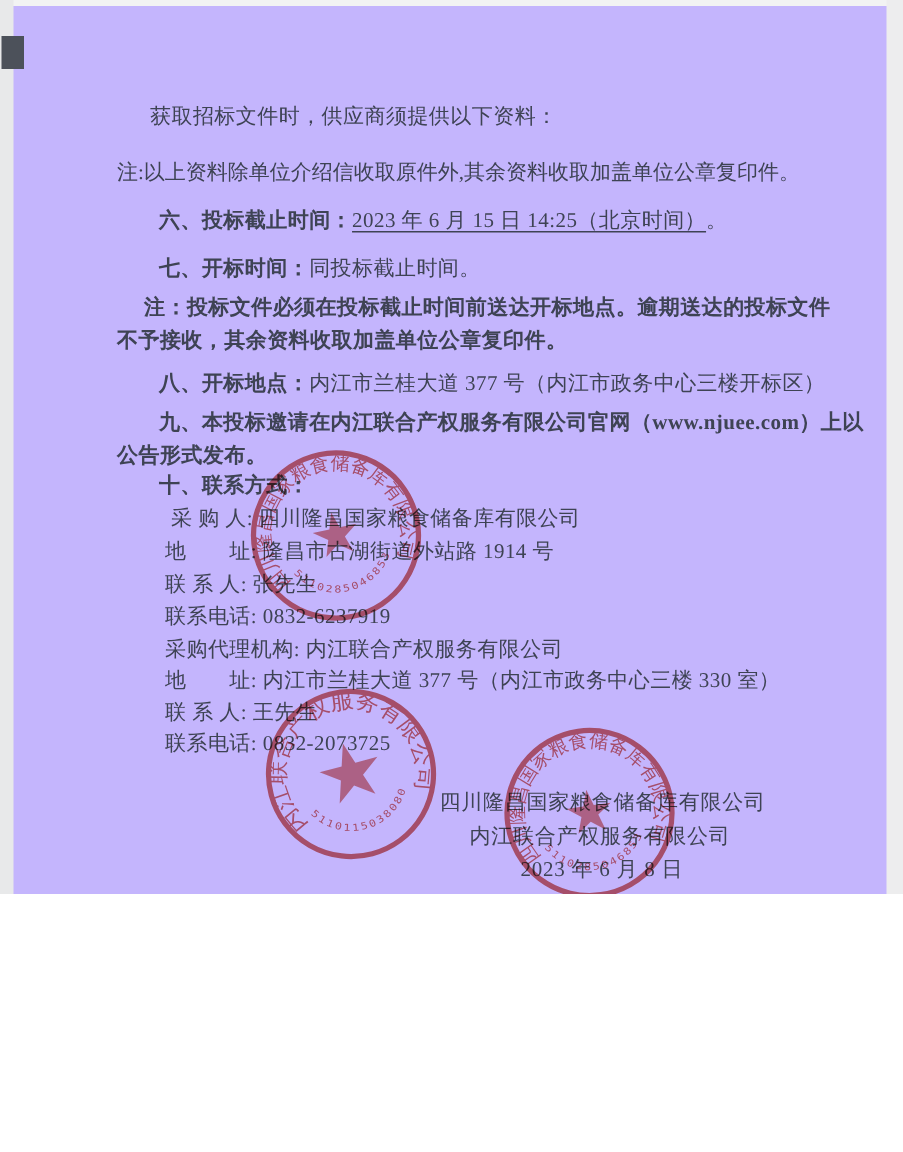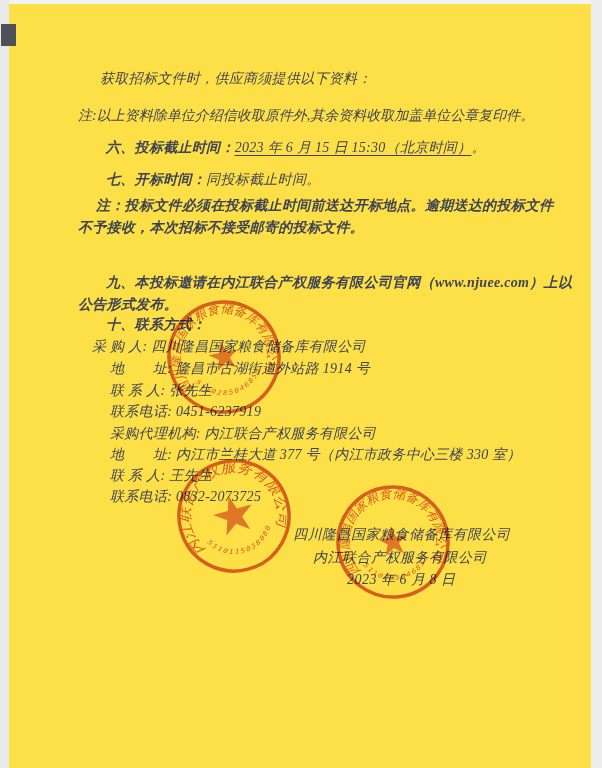--- a/index.html
+++ b/index.html
@@ -4,9 +4,8 @@
 <style>
   html,body{margin:0;padding:0;}
   .screen{
-    position:relative;width:602px;height:768px;background:#fde047;overflow:hidden;
+    position:relative;width:602px;height:596px;background:#c4b5fd;overflow:hidden;
     font-family:"Liberation Serif","DejaVu Serif",serif;
-    font-style:italic;
   }
   .edge-left{position:absolute;left:0;top:0;width:9px;height:768px;background:#e8e9ea;}
   .edge-right{position:absolute;right:0;top:0;width:11px;height:768px;background:#ededee;}

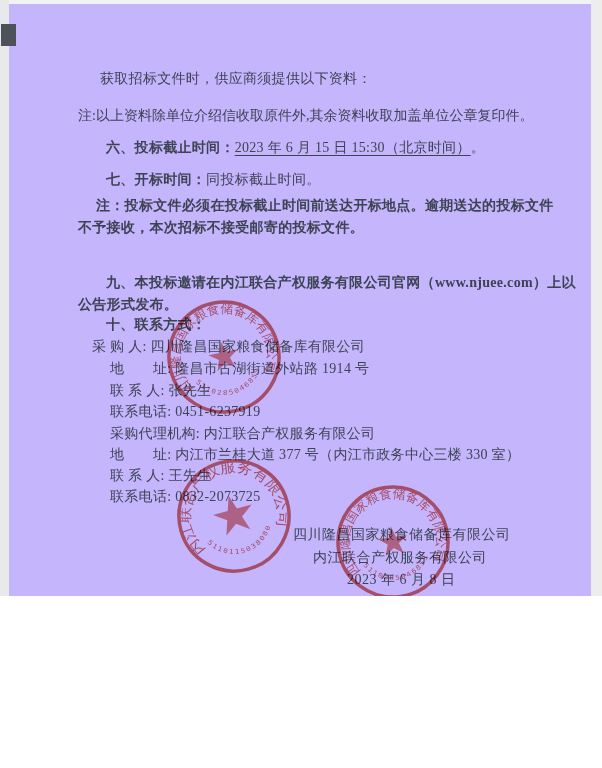--- a/index.html
+++ b/index.html
@@ -36,7 +36,7 @@
 
   <div class="line" style="left:100px;top:71px"><span>获取招标文件时，供应商须提供以下资料：</span></div>
   <div class="line" style="left:78px;top:108px;letter-spacing:0px"><span>注:以上资料除单位介绍信收取原件外,其余资料收取加盖单位公章复印件。</span></div>
-  <div class="line" style="left:106px;top:140px"><span class="b">六、投标截止时间：</span><span class="u">2023 年 6 月 15 日 15:30（北京时间）</span><span>。</span></div>
+  <div class="line" style="left:106px;top:140px"><span class="b">六、投标截止时间：</span><span class="u">2023 年 6 月 15 日 14:25（北京时间）</span><span>。</span></div>
   <div class="line" style="left:106px;top:172px"><span class="b">七、开标时间：</span><span>同投标截止时间。</span></div>
   <div class="line" style="left:96px;top:198px"><span class="b">注：投标文件必须在投标截止时间前送达开标地点。逾期送达的投标文件</span></div>
   <div class="line" style="left:78px;top:220px"><span class="b">不予接收，本次招标不接受邮寄的投标文件。</span></div>

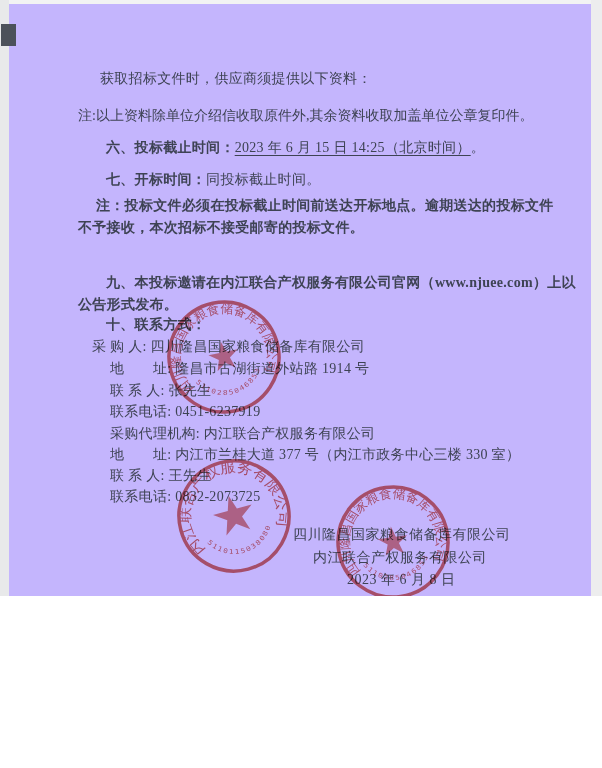--- a/index.html
+++ b/index.html
@@ -39,7 +39,7 @@
   <div class="line" style="left:106px;top:140px"><span class="b">六、投标截止时间：</span><span class="u">2023 年 6 月 15 日 14:25（北京时间）</span><span>。</span></div>
   <div class="line" style="left:106px;top:172px"><span class="b">七、开标时间：</span><span>同投标截止时间。</span></div>
   <div class="line" style="left:96px;top:198px"><span class="b">注：投标文件必须在投标截止时间前送达开标地点。逾期送达的投标文件</span></div>
-  <div class="line" style="left:78px;top:220px"><span class="b">不予接收，本次招标不接受邮寄的投标文件。</span></div>
+  <div class="line" style="left:78px;top:220px"><span class="b">不予接收，其余资料收取加盖单位公章复印件。</span></div>
   <div class="line" style="left:106px;top:275px"><span class="b">九、本投标邀请在内江联合产权服务有限公司官网（www.njuee.com）上以</span></div>
   <div class="line" style="left:78px;top:297px"><span class="b">公告形式发布。</span></div>
   <div class="line" style="left:106px;top:317px"><span class="b">十、联系方式：</span></div>

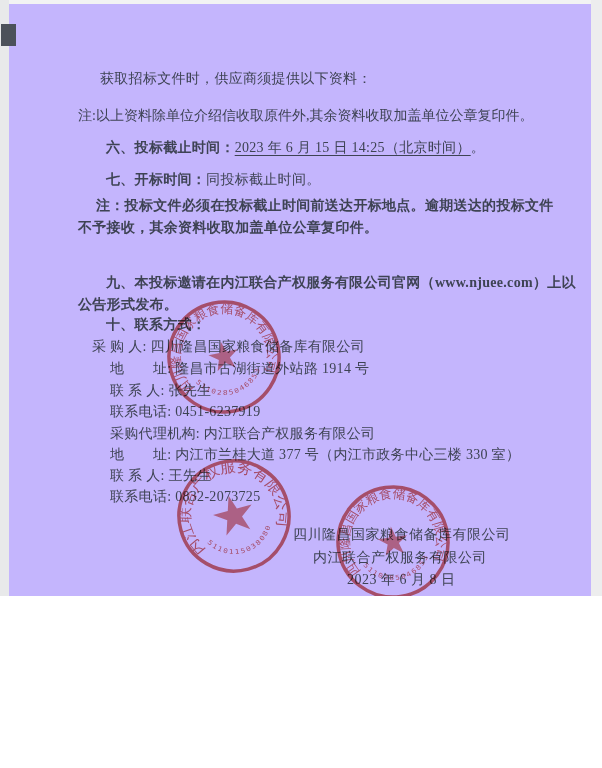--- a/index.html
+++ b/index.html
@@ -40,6 +40,7 @@
   <div class="line" style="left:106px;top:172px"><span class="b">七、开标时间：</span><span>同投标截止时间。</span></div>
   <div class="line" style="left:96px;top:198px"><span class="b">注：投标文件必须在投标截止时间前送达开标地点。逾期送达的投标文件</span></div>
   <div class="line" style="left:78px;top:220px"><span class="b">不予接收，其余资料收取加盖单位公章复印件。</span></div>
+  <div class="line" style="left:106px;top:249px"><span class="b">八、开标地点：</span><span>内江市兰桂大道 377 号（内江市政务中心三楼开标区）</span></div>
   <div class="line" style="left:106px;top:275px"><span class="b">九、本投标邀请在内江联合产权服务有限公司官网（www.njuee.com）上以</span></div>
   <div class="line" style="left:78px;top:297px"><span class="b">公告形式发布。</span></div>
   <div class="line" style="left:106px;top:317px"><span class="b">十、联系方式：</span></div>

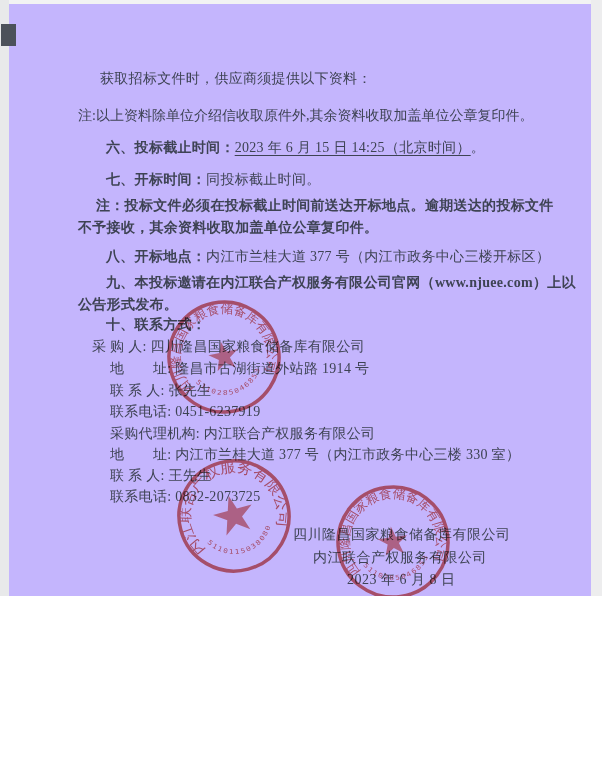--- a/index.html
+++ b/index.html
@@ -44,7 +44,7 @@
   <div class="line" style="left:106px;top:275px"><span class="b">九、本投标邀请在内江联合产权服务有限公司官网（www.njuee.com）上以</span></div>
   <div class="line" style="left:78px;top:297px"><span class="b">公告形式发布。</span></div>
   <div class="line" style="left:106px;top:317px"><span class="b">十、联系方式：</span></div>
-  <div class="line" style="left:92px;top:339px"><span>采 购 人: 四川隆昌国家粮食储备库有限公司</span></div>
+  <div class="line" style="left:114px;top:339px"><span>采 购 人: 四川隆昌国家粮食储备库有限公司</span></div>
   <div class="line" style="left:110px;top:361px"><span>地　　址: 隆昌市古湖街道外站路 1914 号</span></div>
   <div class="line" style="left:110px;top:383px"><span>联 系 人: 张先生</span></div>
   <div class="line" style="left:110px;top:404px"><span>联系电话: 0451-6237919</span></div>

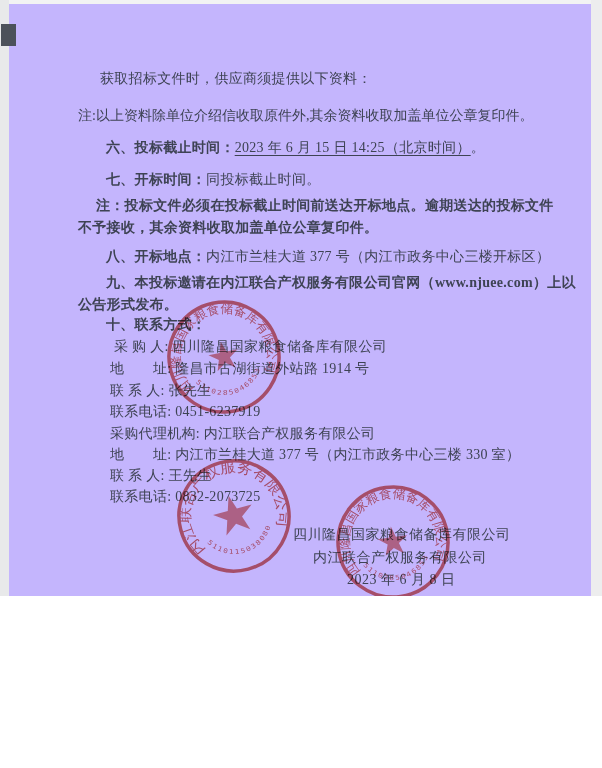--- a/index.html
+++ b/index.html
@@ -47,7 +47,7 @@
   <div class="line" style="left:114px;top:339px"><span>采 购 人: 四川隆昌国家粮食储备库有限公司</span></div>
   <div class="line" style="left:110px;top:361px"><span>地　　址: 隆昌市古湖街道外站路 1914 号</span></div>
   <div class="line" style="left:110px;top:383px"><span>联 系 人: 张先生</span></div>
-  <div class="line" style="left:110px;top:404px"><span>联系电话: 0451-6237919</span></div>
+  <div class="line" style="left:110px;top:404px"><span>联系电话: 0832-6237919</span></div>
   <div class="line" style="left:110px;top:426px"><span>采购代理机构: 内江联合产权服务有限公司</span></div>
   <div class="line" style="left:110px;top:447px"><span>地　　址: 内江市兰桂大道 377 号（内江市政务中心三楼 330 室）</span></div>
   <div class="line" style="left:110px;top:468px"><span>联 系 人: 王先生</span></div>

